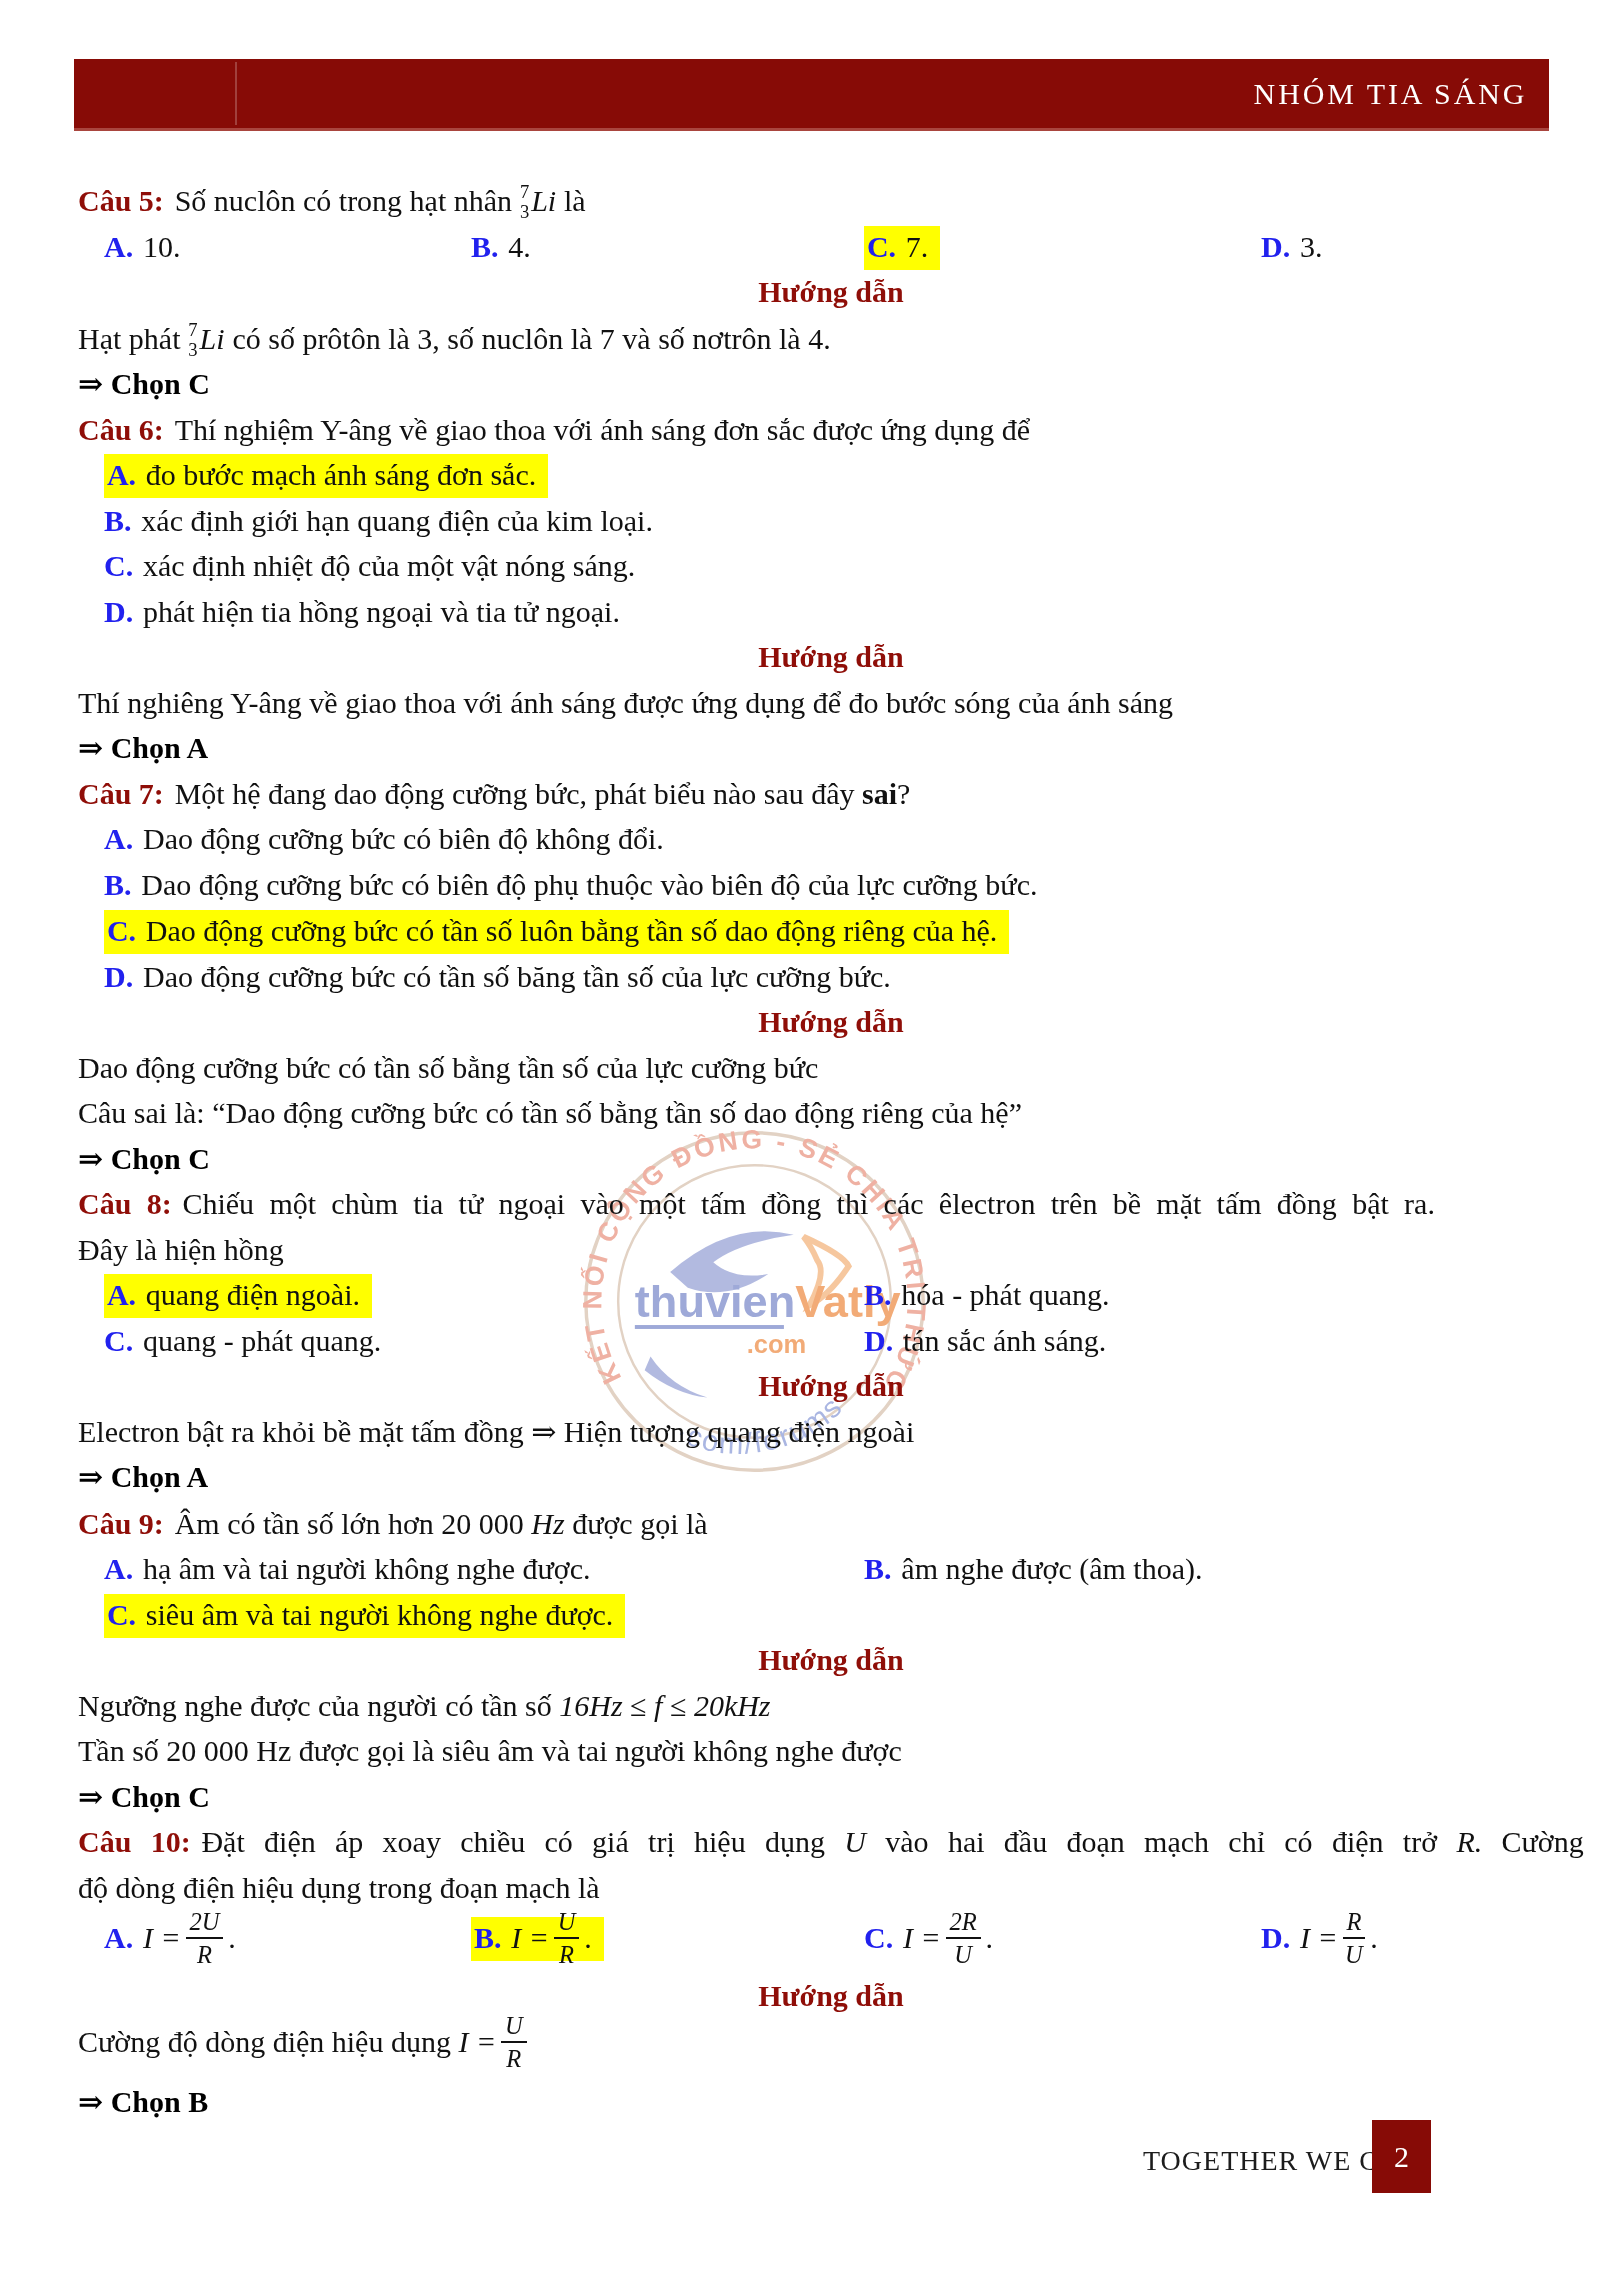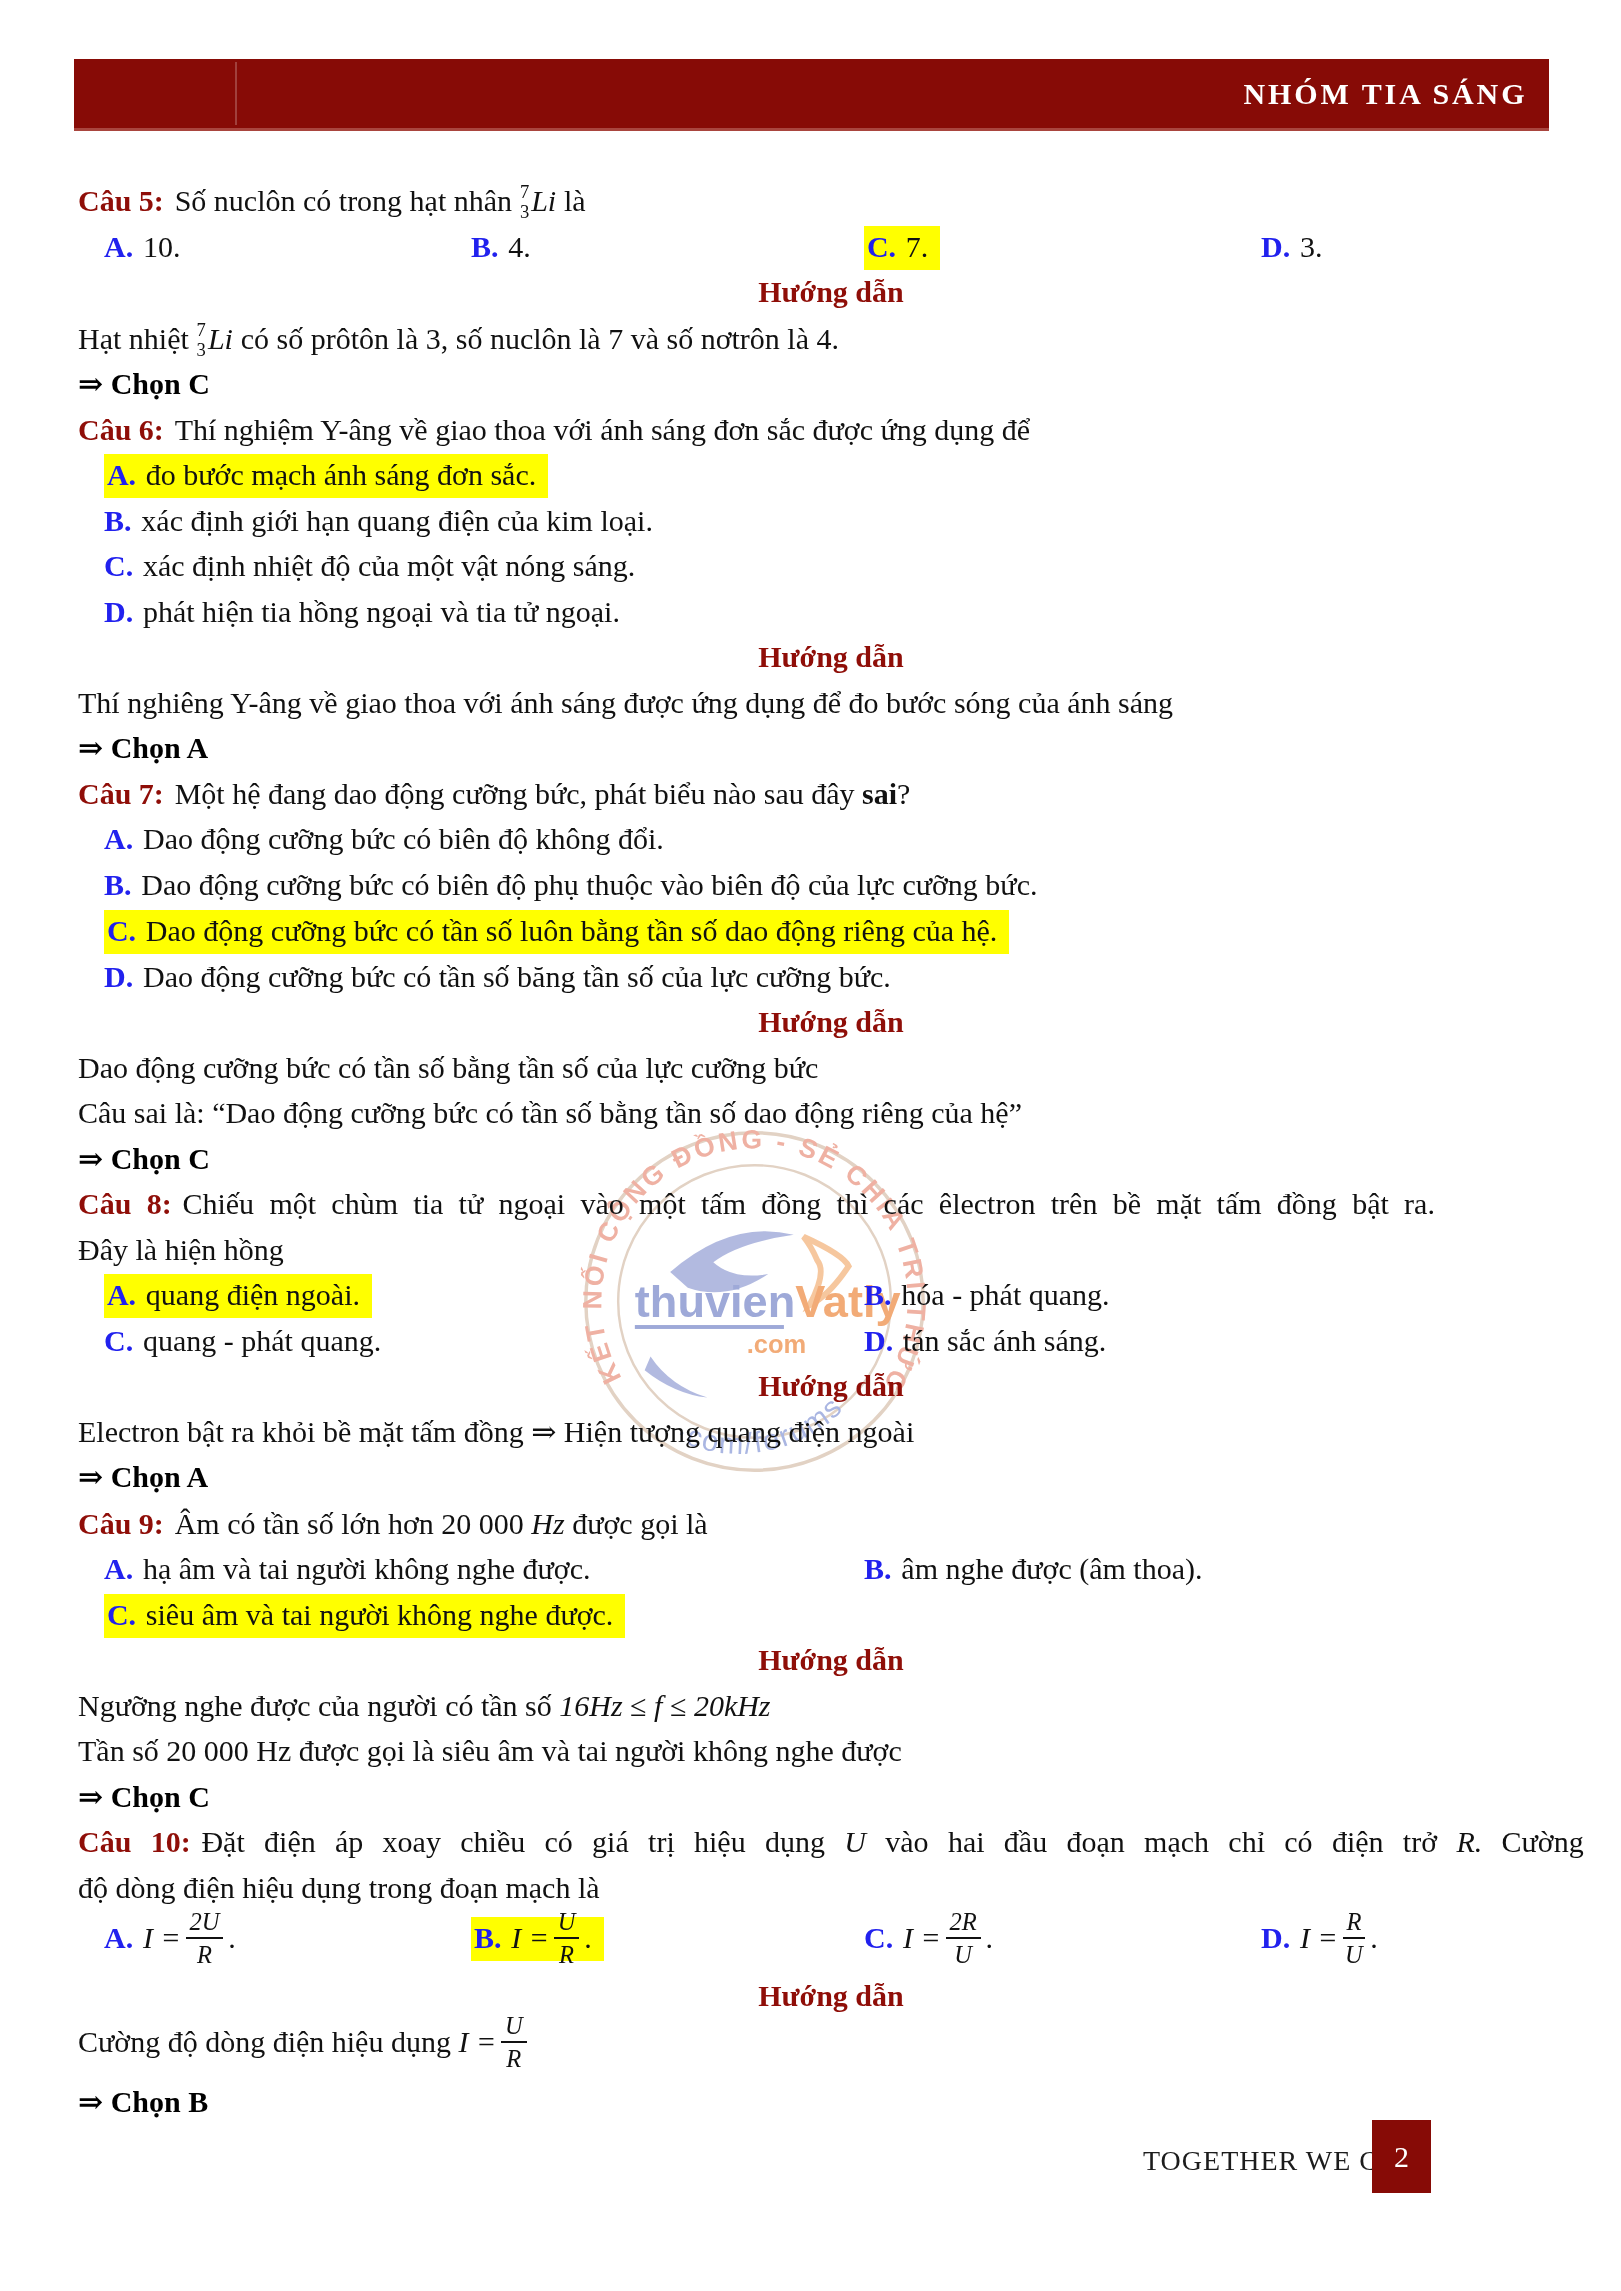--- a/index.html
+++ b/index.html
@@ -7,7 +7,7 @@
         font-family:"Liberation Serif","DejaVu Serif",serif;color:#111;}
   
   .topbar{position:absolute;left:74px;top:59px;width:1475px;height:69px;background:#870b06;
-          border-bottom:3.9px solid #a9453e;font-weight:bold;}
+          border-bottom:3.9px solid #a9453e;}
   .topbar-divider{position:absolute;left:161px;top:2.9px;bottom:2.9px;width:2px;background:rgba(255,255,255,0.22);}
   .topbar-title{position:absolute;right:21.6px;top:0;height:69px;line-height:69px;color:#ffffff;
                 font-size:30px;letter-spacing:2.9px;}

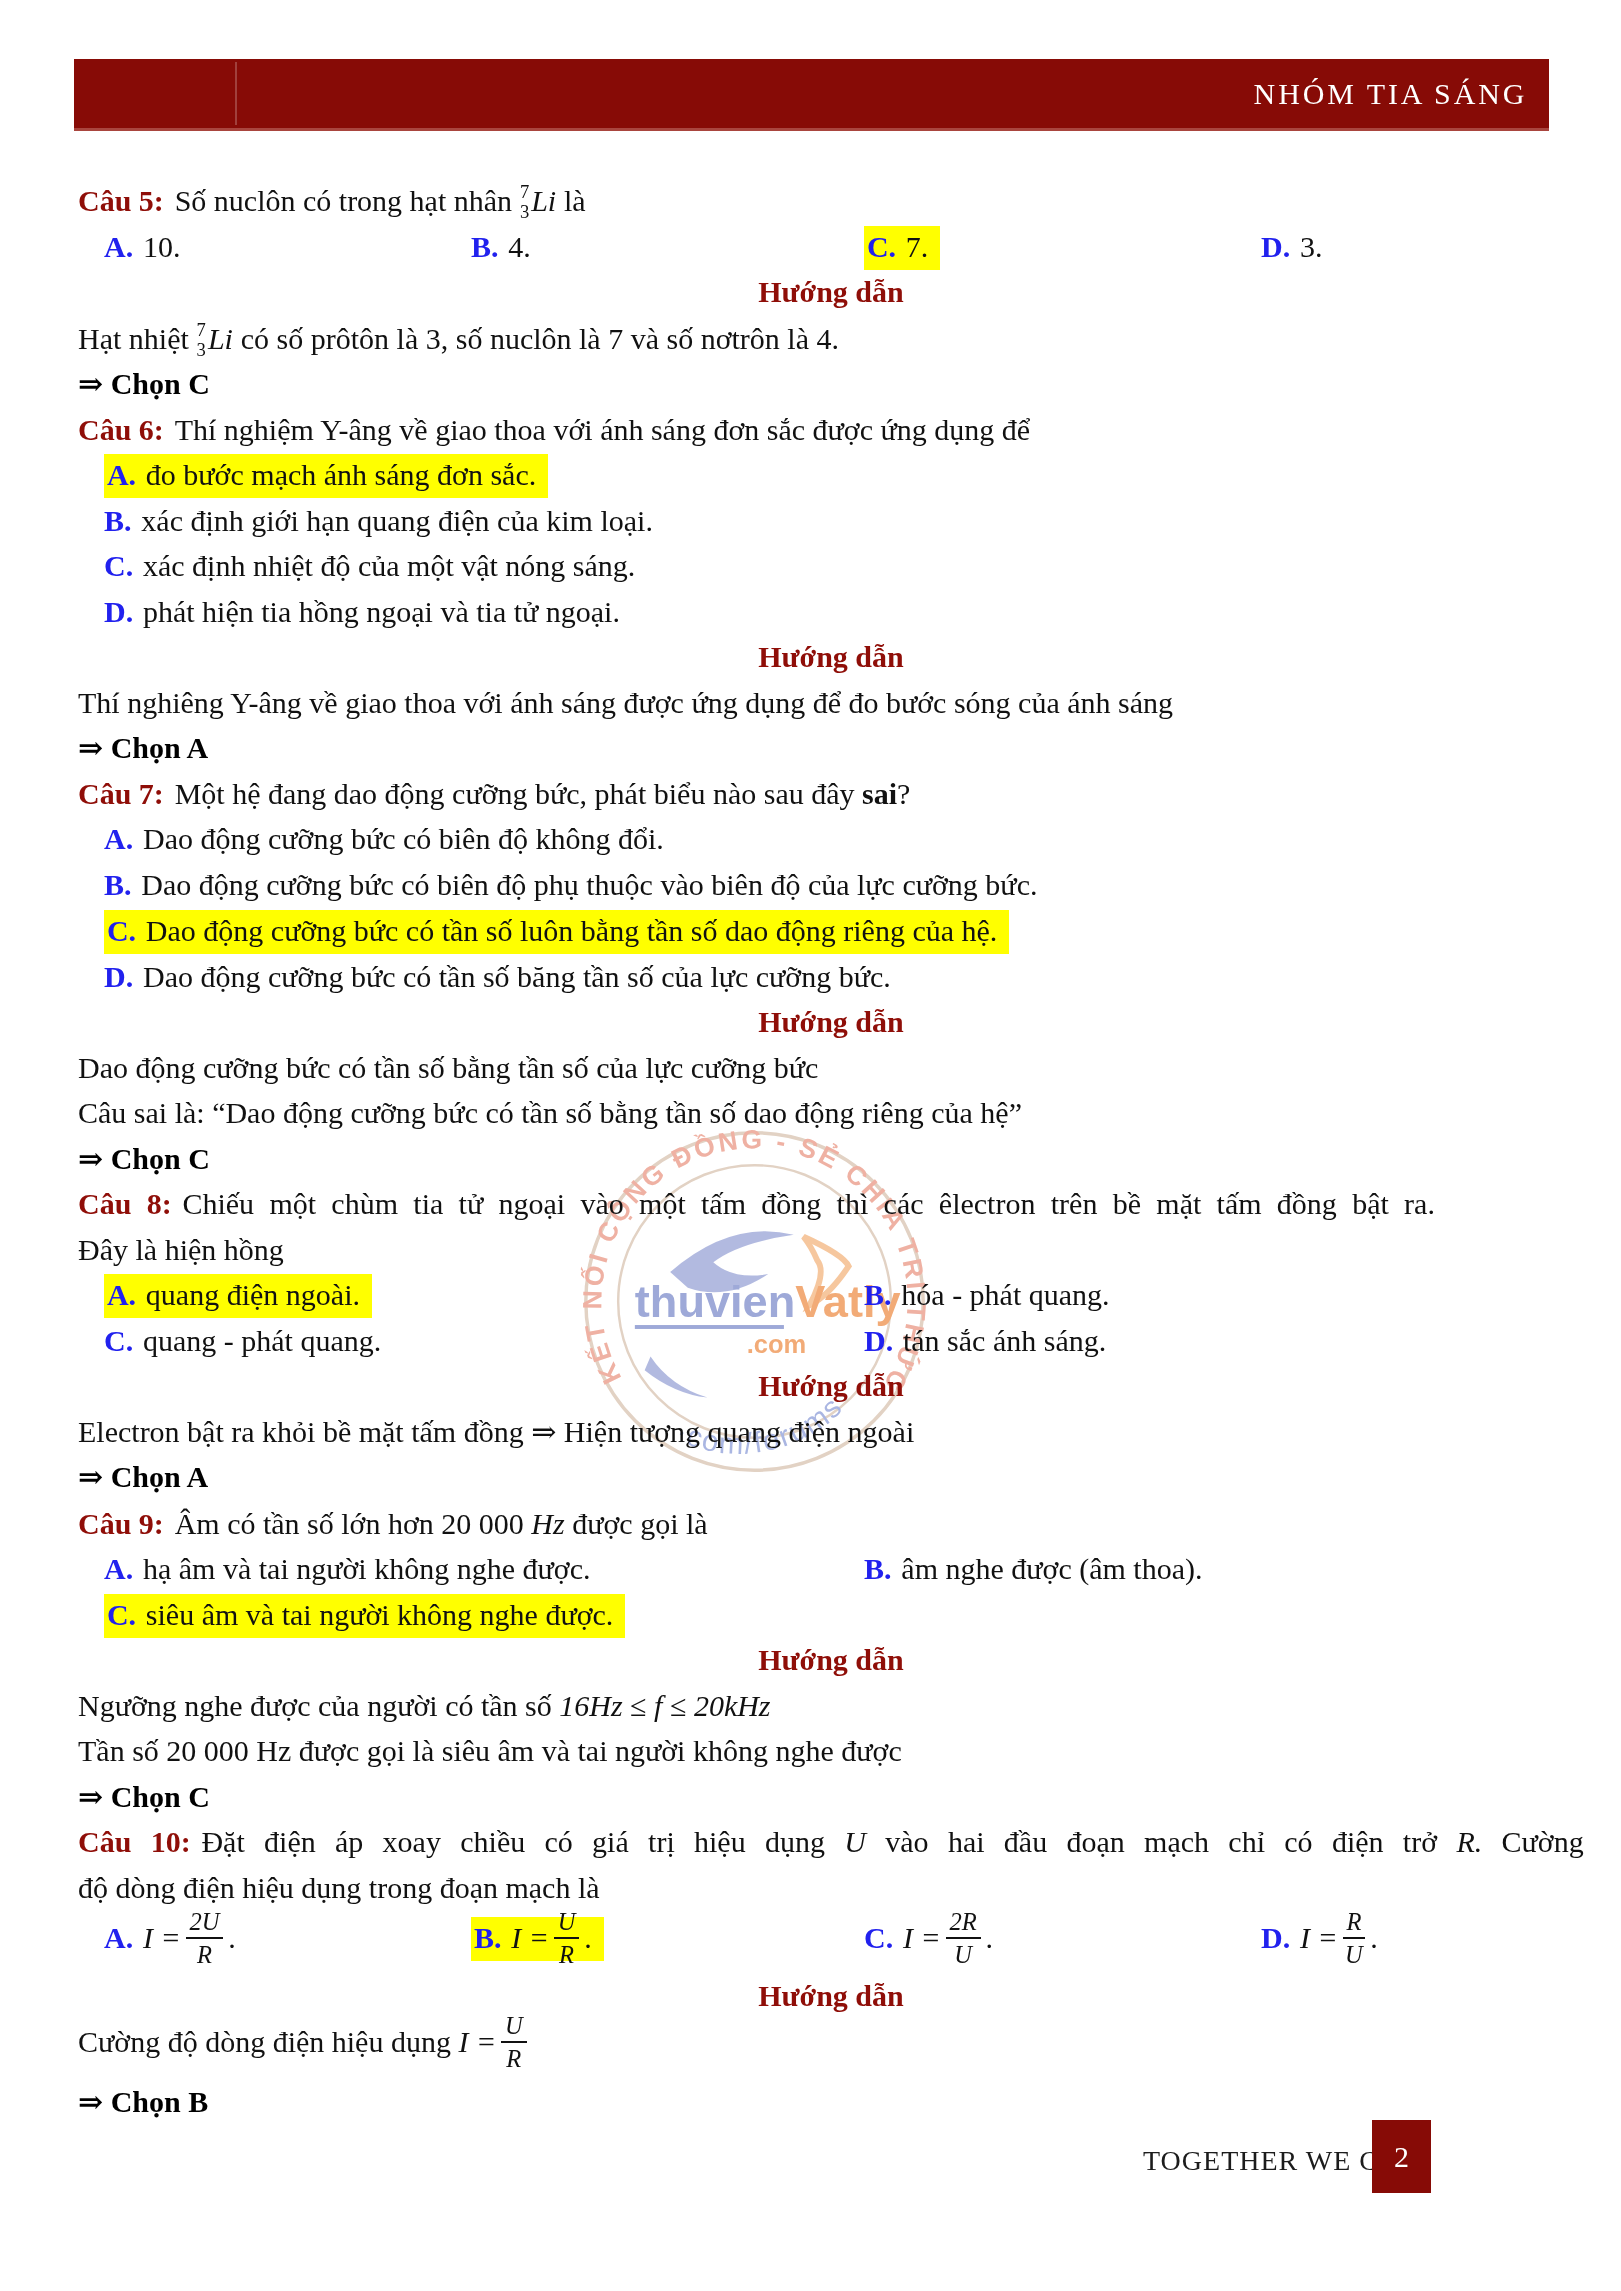--- a/index.html
+++ b/index.html
@@ -93,7 +93,7 @@
     </div>
     <div class="line hd" style="top:272px">Hướng dẫn</div>
     <div class="line" style="top:319px">
-      <span>Hạt nhiệt</span><span class="nuc"><span>7</span><span>3</span></span><span class="sym">Li</span><span>có số prôtôn là 3, số nuclôn là 7 và số nơtrôn là 4.</span>
+      <span>Hạt phát</span><span class="nuc"><span>7</span><span>3</span></span><span class="sym">Li</span><span>có số prôtôn là 3, số nuclôn là 7 và số nơtrôn là 4.</span>
     </div>
     <div class="line choice" style="top:364px">⇒ Chọn C</div>
 

